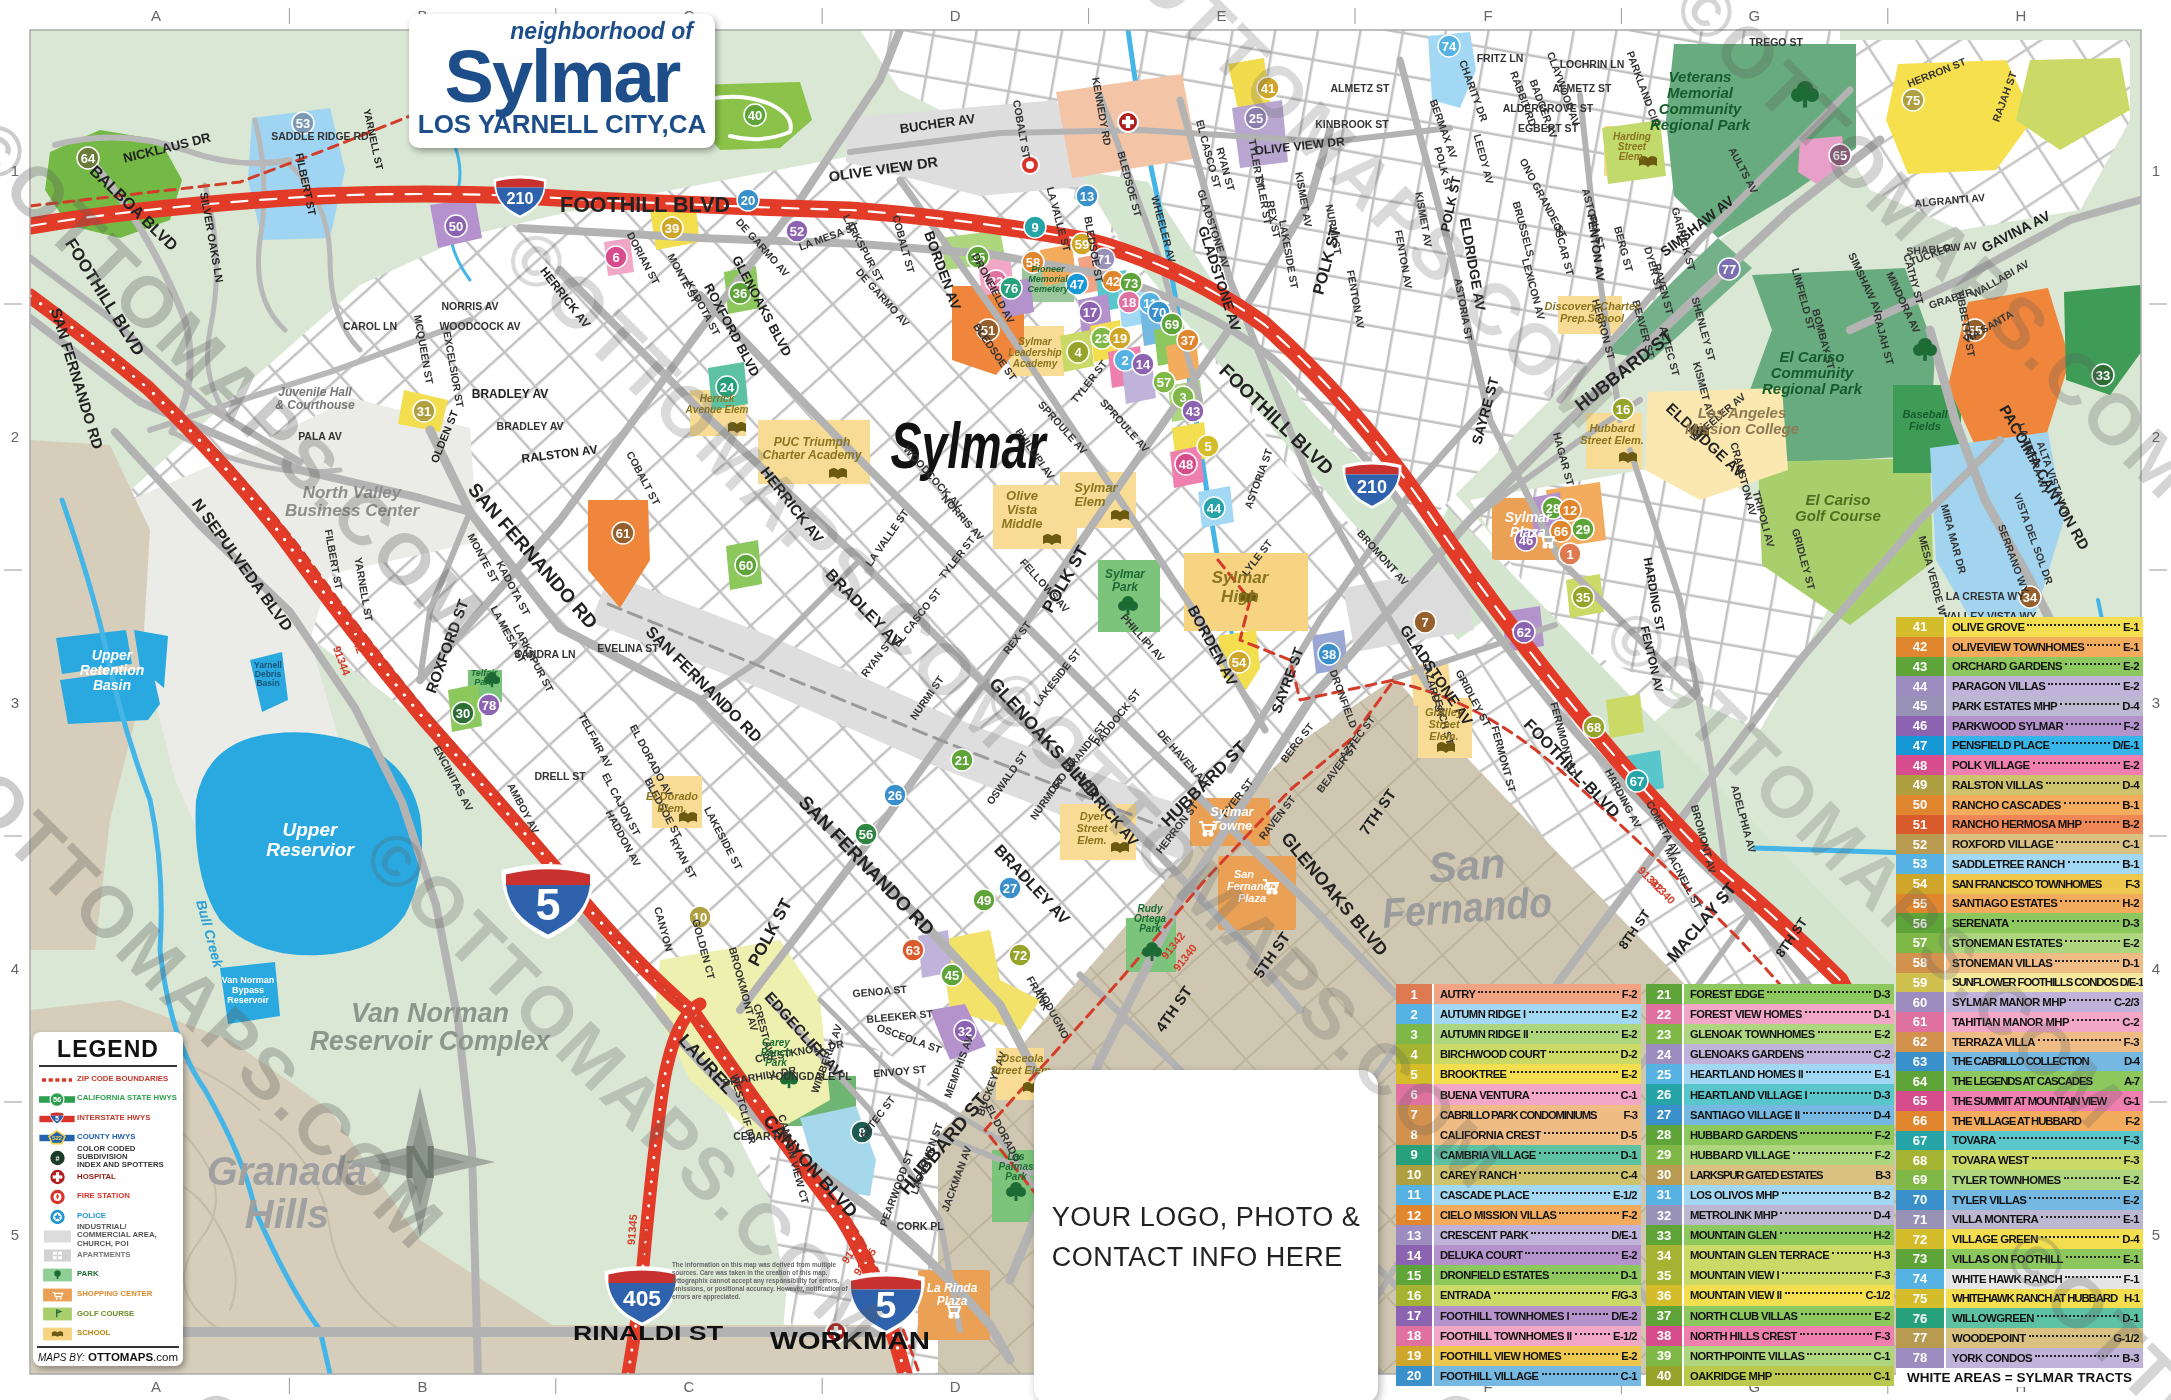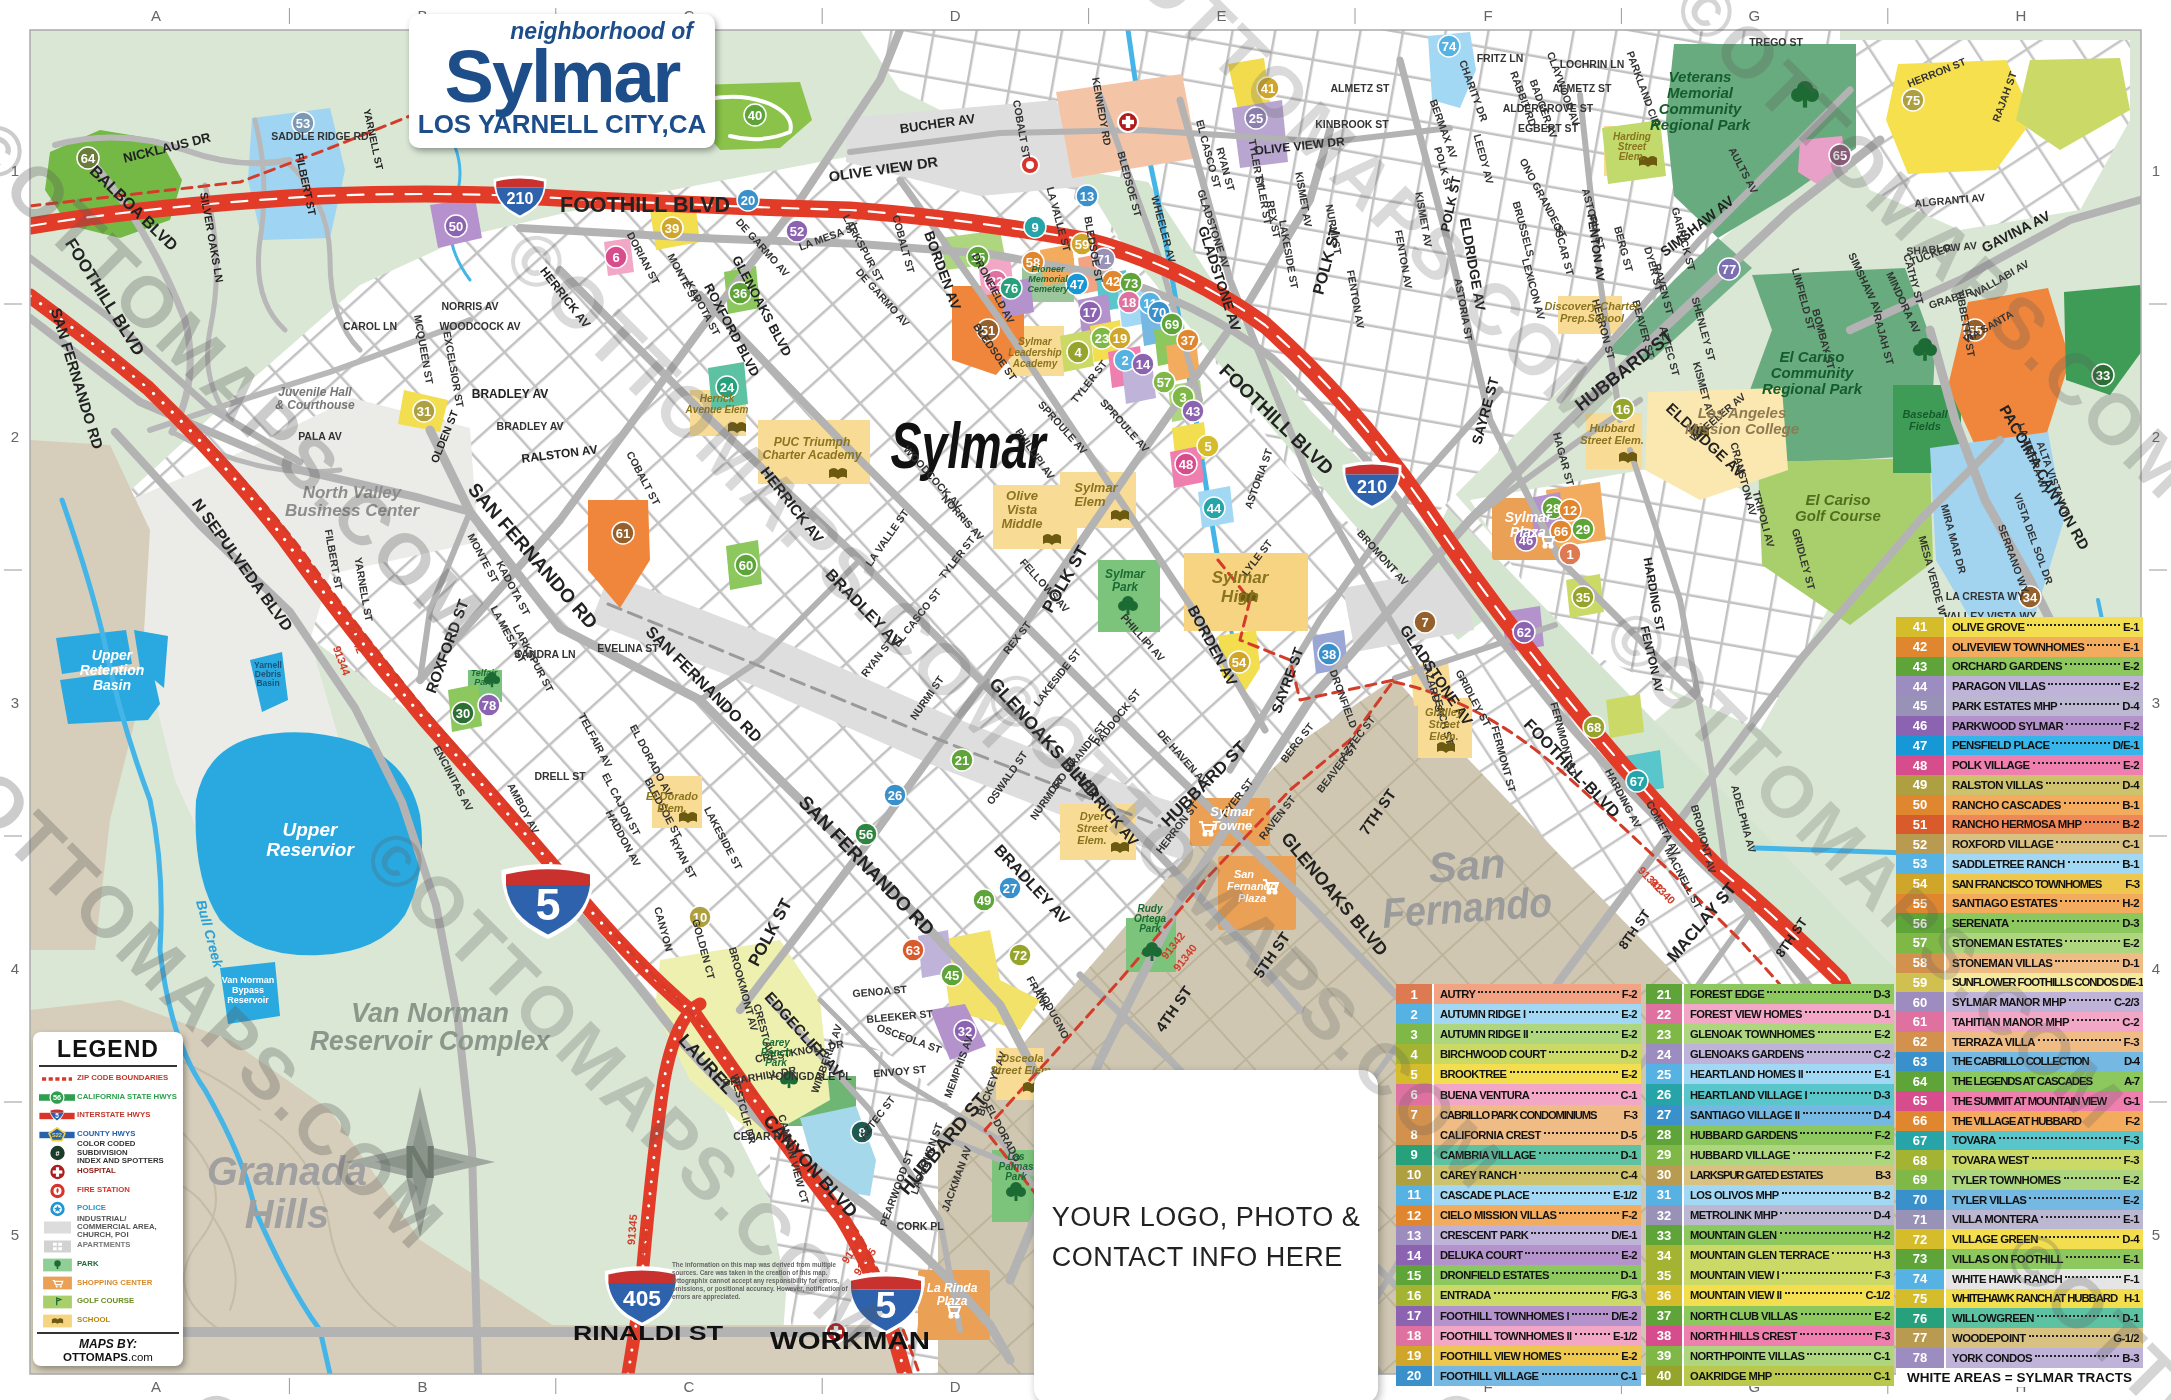--- a/index.html
+++ b/index.html
@@ -25,7 +25,7 @@
 #legend .lt { font-size:7.8px; font-weight:bold; line-height:8.2px; }
 #legend .foot { border-top:2px solid #333; margin-top:3px; padding-top:3px; font-size:11.5px;
   text-align:center; color:#111; flex:none; }
-#legend .foot i { font-size:12px;font-weight:bold; }
+#legend .foot i { font-size:10px; }
 .table { position:absolute; display:flex; flex-direction:column; }
 #tA1 { left:1396px; top:984px; width:245px; height:402px; }
 #tA2 { left:1646px; top:984px; width:248px; height:402px; }

